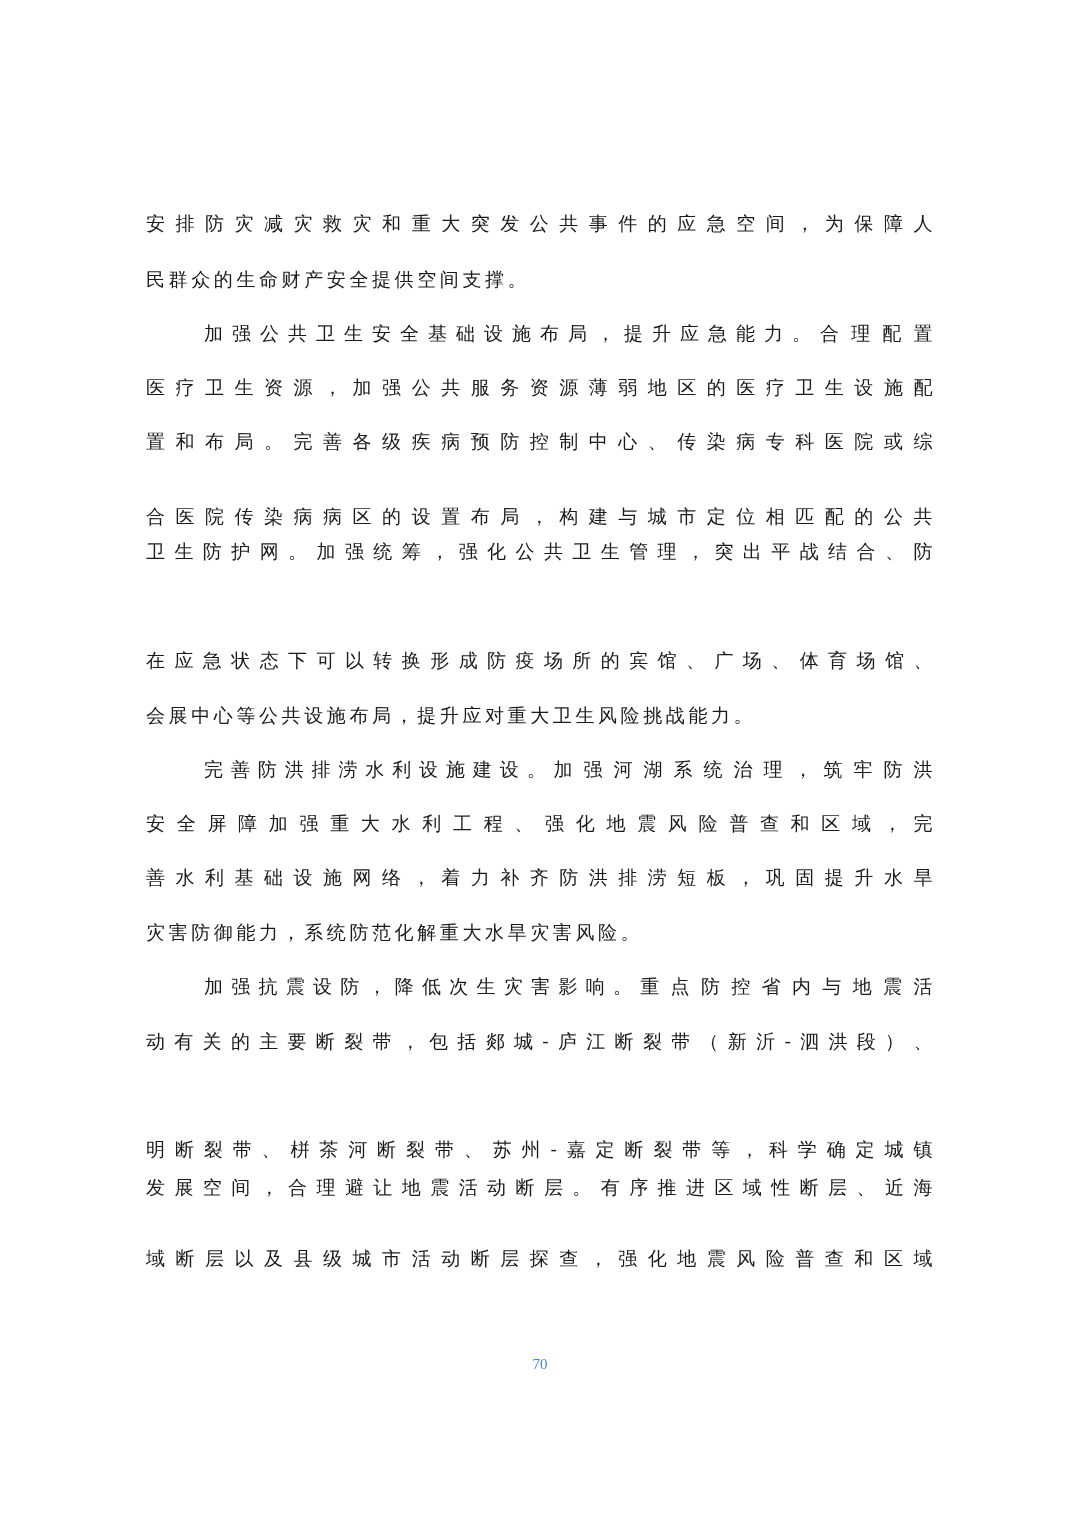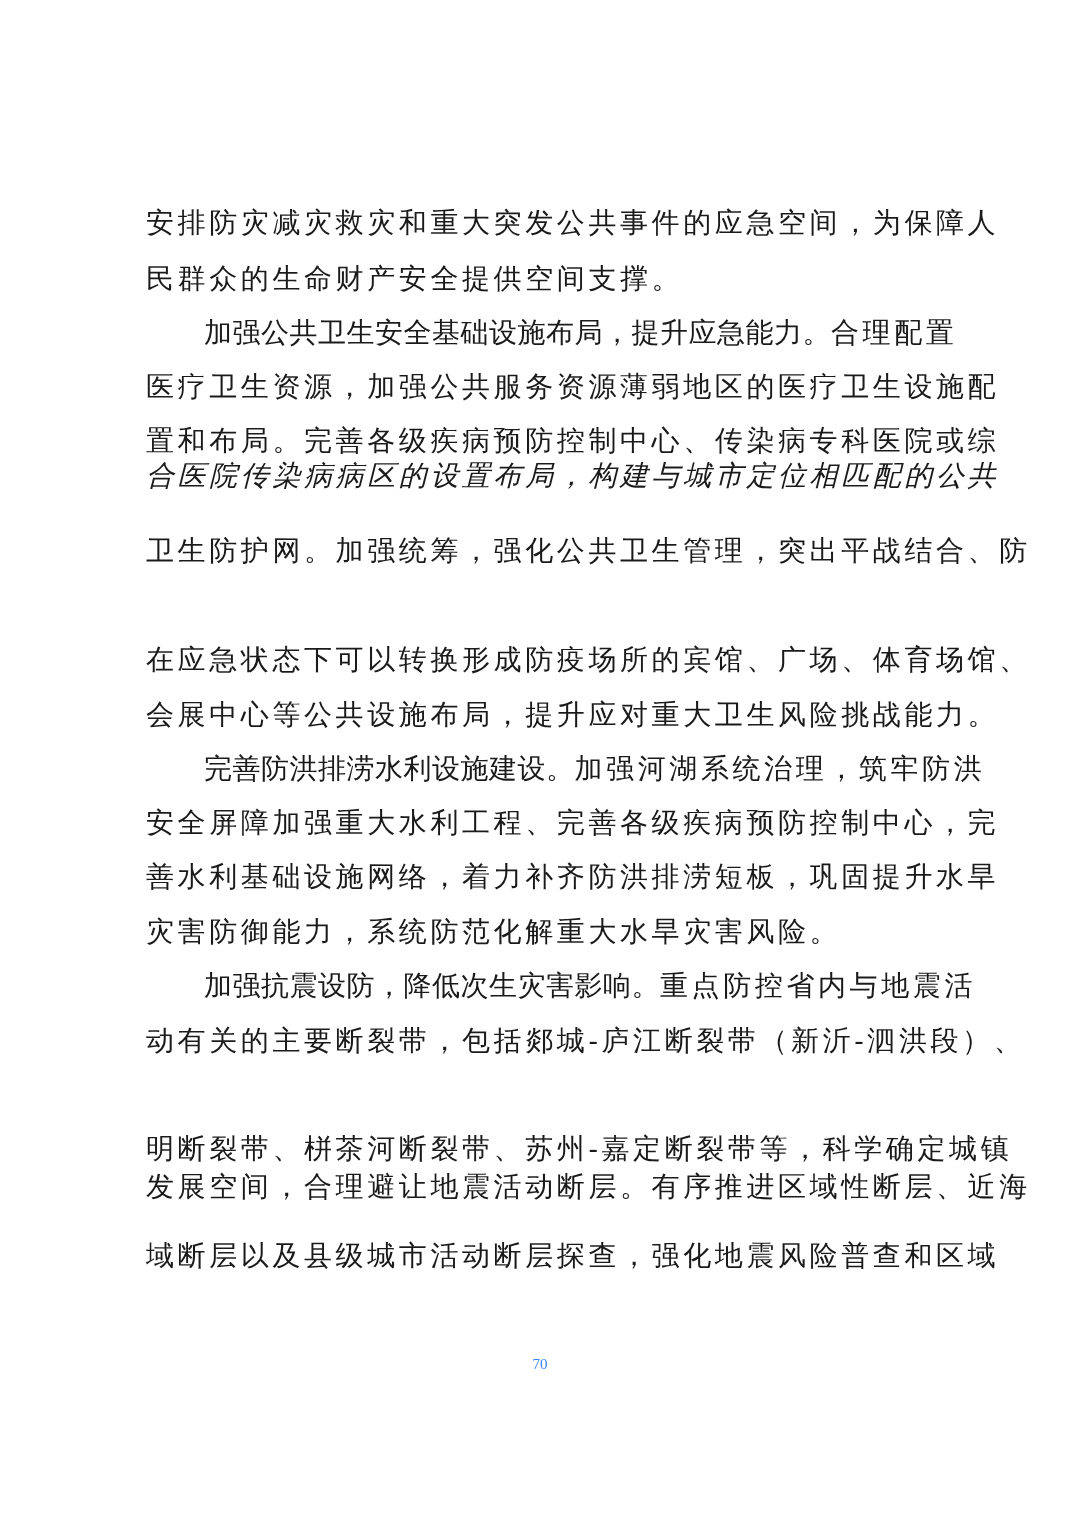--- a/index.html
+++ b/index.html
@@ -28,7 +28,7 @@
       left: 146px;
       width: 790px;
       height: 40px;
-      font-size: 28px;
+      font-size: 19px;
       line-height: 40px;
       letter-spacing: 3.6px;
       white-space: nowrap;

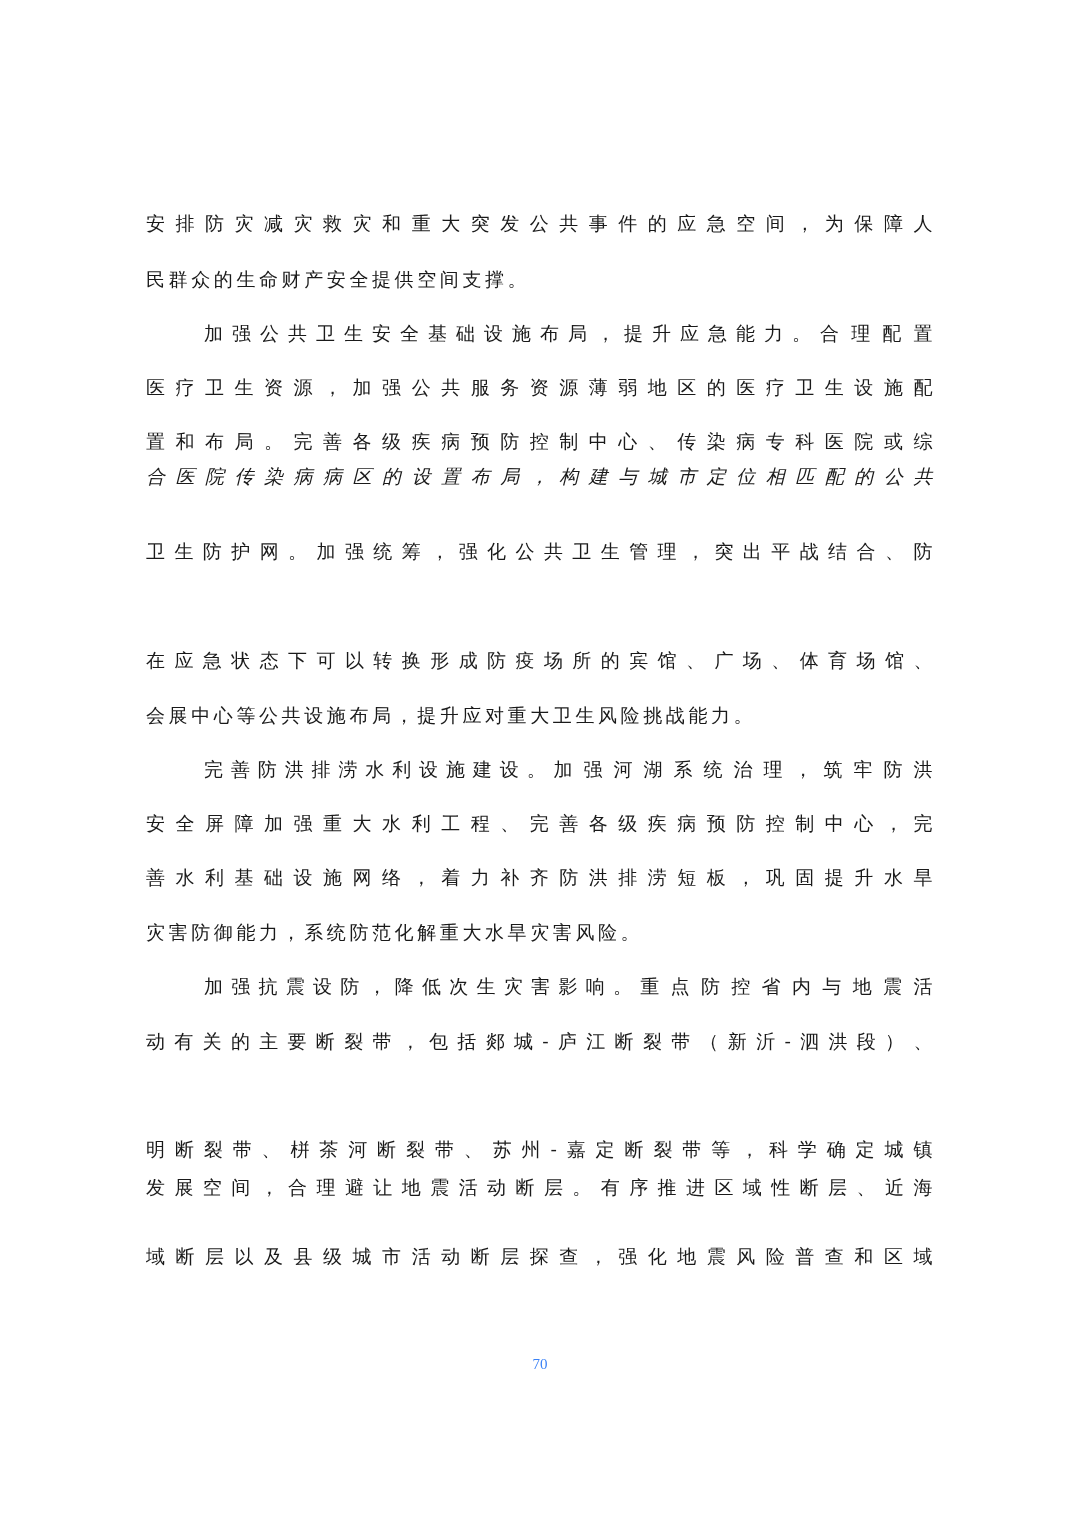--- a/index.html
+++ b/index.html
@@ -67,7 +67,7 @@
   <div class="line indent" style="top:313px;"><span class="heading-run">加强公共卫生安全基础设施布局，提升应急能力。</span><span>合理配置</span></div>
   <div class="line" style="top:367px;">医疗卫生资源，加强公共服务资源薄弱地区的医疗卫生设施配</div>
   <div class="line" style="top:421px;">置和布局。完善各级疾病预防控制中心、传染病专科医院或综</div>
-  <div class="line" style="top:456px;font-style:italic;">合医院传染病病区的设置布局，构建与城市定位相匹配的公共</div>
+  <div class="line" style="top:496px;">合医院传染病病区的设置布局，构建与城市定位相匹配的公共</div>
   <div class="line" style="top:531px;">卫生防护网。加强统筹，强化公共卫生管理，突出平战结合、防</div>
   <div class="line" style="top:640px;">在应急状态下可以转换形成防疫场所的宾馆、广场、体育场馆、</div>
   <div class="line last" style="top:695px;">会展中心等公共设施布局，提升应对重大卫生风险挑战能力。</div>

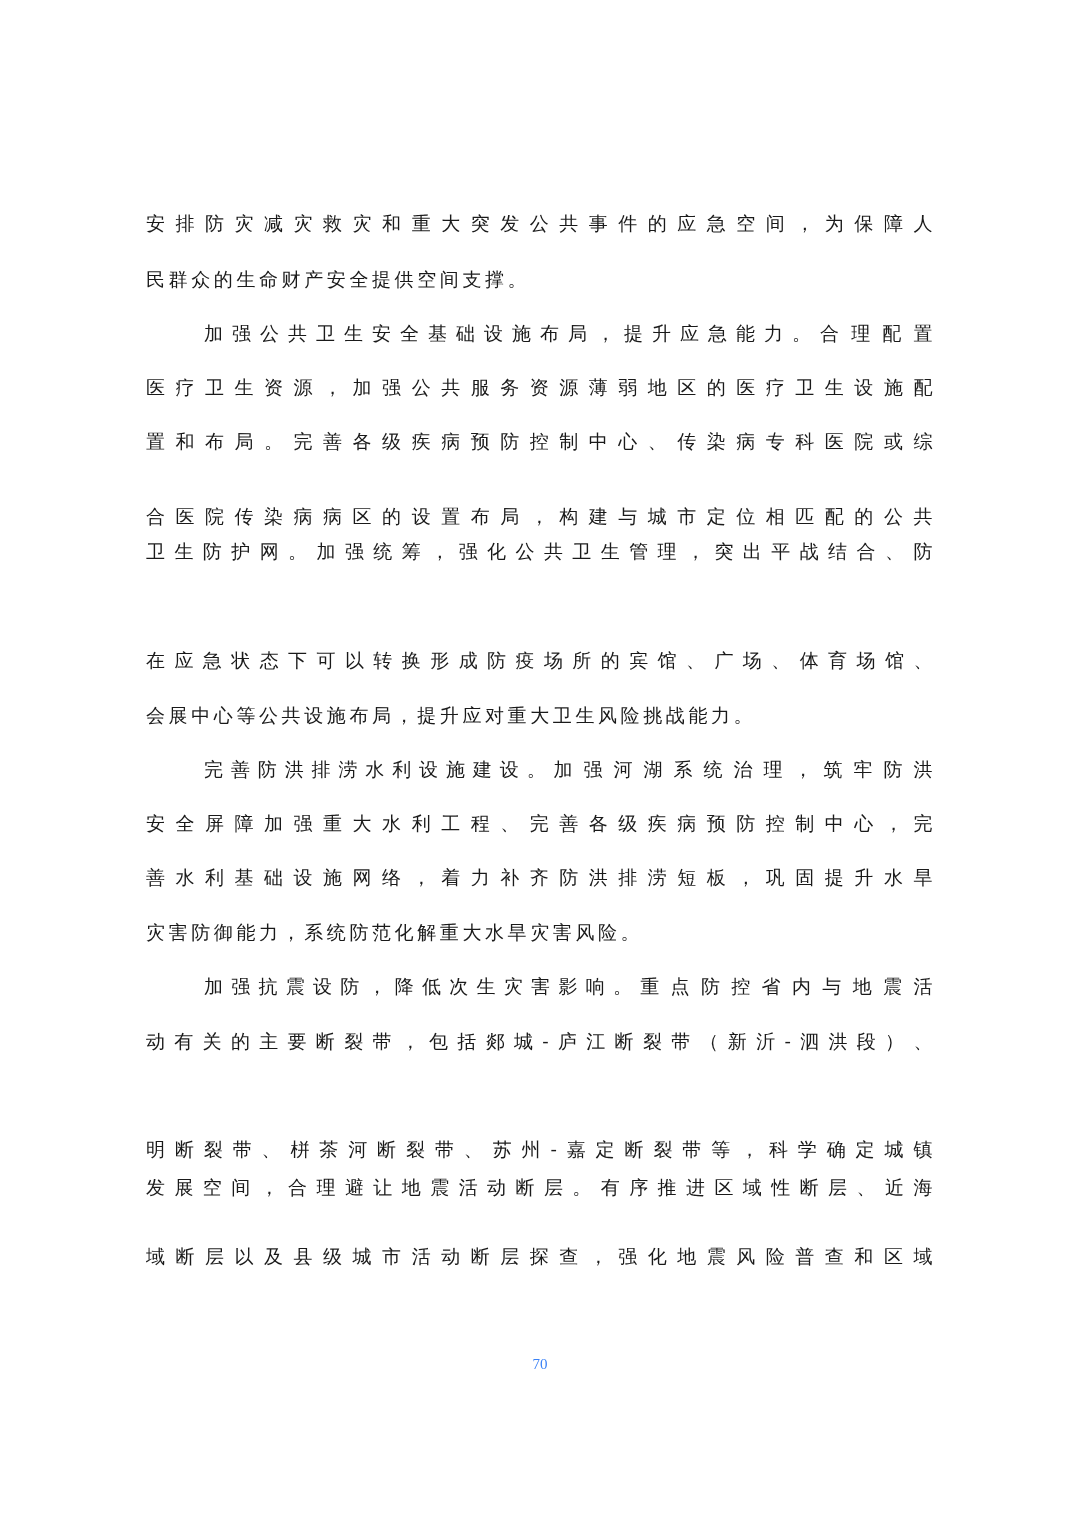--- a/index.html
+++ b/index.html
@@ -73,7 +73,7 @@
   <div class="line last" style="top:695px;">会展中心等公共设施布局，提升应对重大卫生风险挑战能力。</div>
 
   <div class="line indent" style="top:749px;"><span class="heading-run">完善防洪排涝水利设施建设。</span><span>加强河湖系统治理，筑牢防洪</span></div>
-  <div class="line" style="top:803px;">安全屏障加强重大水利工程、完善各级疾病预防控制中心，完</div>
+  <div class="line" style="top:803px;">安全屏障加强重大水利工程、强化地震风险普查和区域，完</div>
   <div class="line" style="top:857px;">善水利基础设施网络，着力补齐防洪排涝短板，巩固提升水旱</div>
   <div class="line last" style="top:912px;">灾害防御能力，系统防范化解重大水旱灾害风险。</div>
 

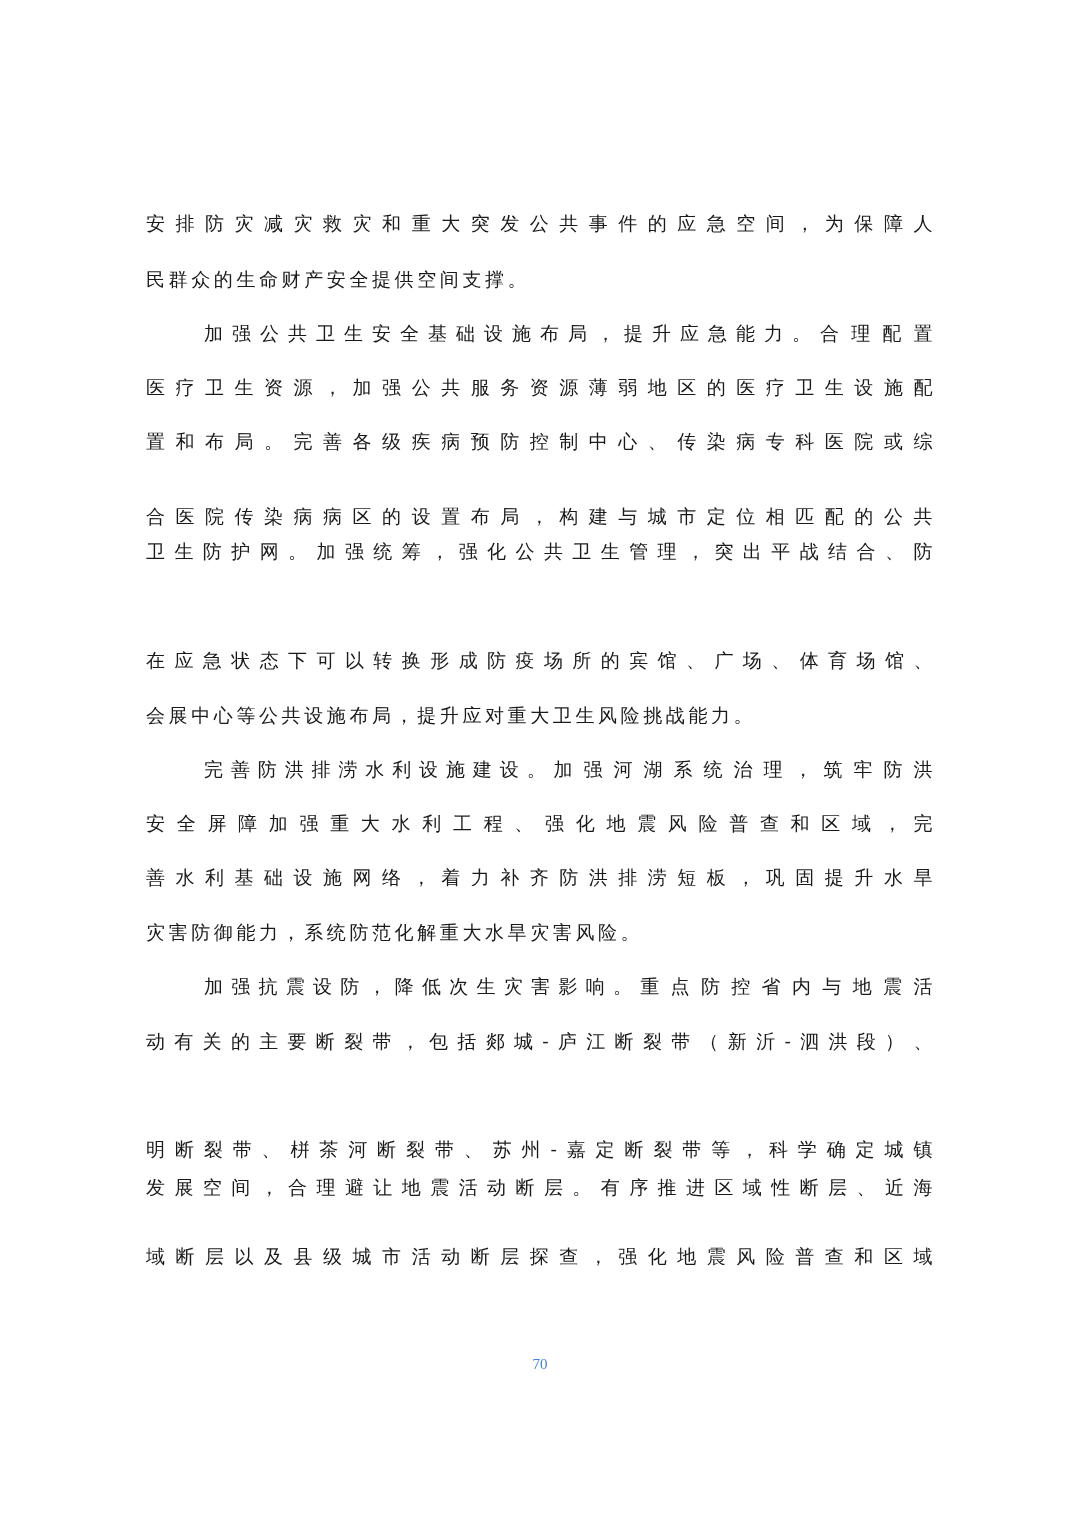--- a/index.html
+++ b/index.html
@@ -81,7 +81,7 @@
   <div class="line" style="top:1021px;">动有关的主要断裂带，包括郯城-庐江断裂带（新沂-泗洪段）、</div>
   <div class="line" style="top:1129px;">明断裂带、栟茶河断裂带、苏州-嘉定断裂带等，科学确定城镇</div>
   <div class="line" style="top:1167px;">发展空间，合理避让地震活动断层。有序推进区域性断层、近海</div>
-  <div class="line" style="top:1238px;font-family:Liberation Mono, monospace;">域断层以及县级城市活动断层探查，强化地震风险普查和区域</div>
+  <div class="line" style="top:1238px;">域断层以及县级城市活动断层探查，强化地震风险普查和区域</div>
 
   <div class="page-number">70</div>
 </div>

